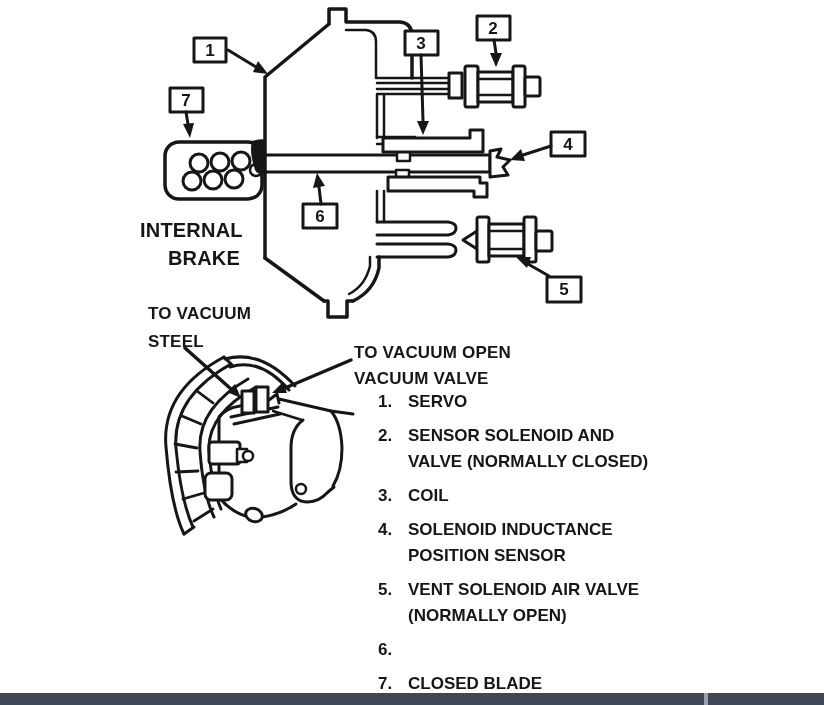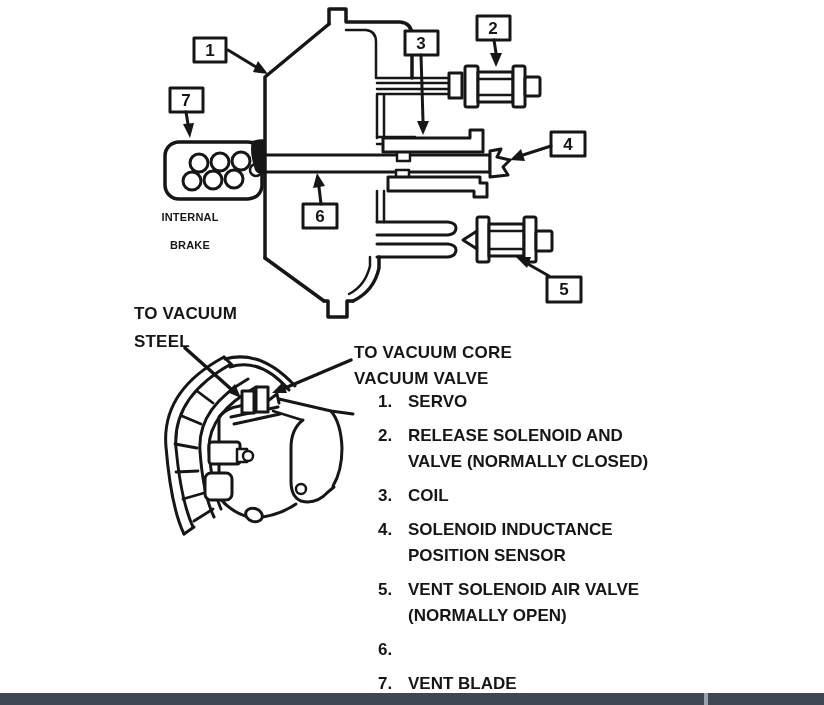--- a/index.html
+++ b/index.html
@@ -11,7 +11,7 @@
   #art{position:absolute;left:0;top:0;color:var(--ink);}
   #art *{stroke-linejoin:round;stroke-linecap:round;}
   .txt{position:absolute;color:var(--ink);font-weight:700;letter-spacing:.2px;white-space:nowrap;}
-  .caption-internal{left:140px;top:203px;width:100px;text-align:center;font-size:11px;line-height:28px;}
+  .caption-internal{left:140px;top:216px;width:100px;text-align:right;font-size:20px;line-height:28px;}
   .label-supply{left:134px;top:300px;font-size:17px;line-height:28px;}
   .label-brake{left:354px;top:340px;font-size:17px;line-height:26px;}
   .legend{position:absolute;left:378px;top:389px;color:var(--ink);font-weight:700;font-size:17px;line-height:26px;}

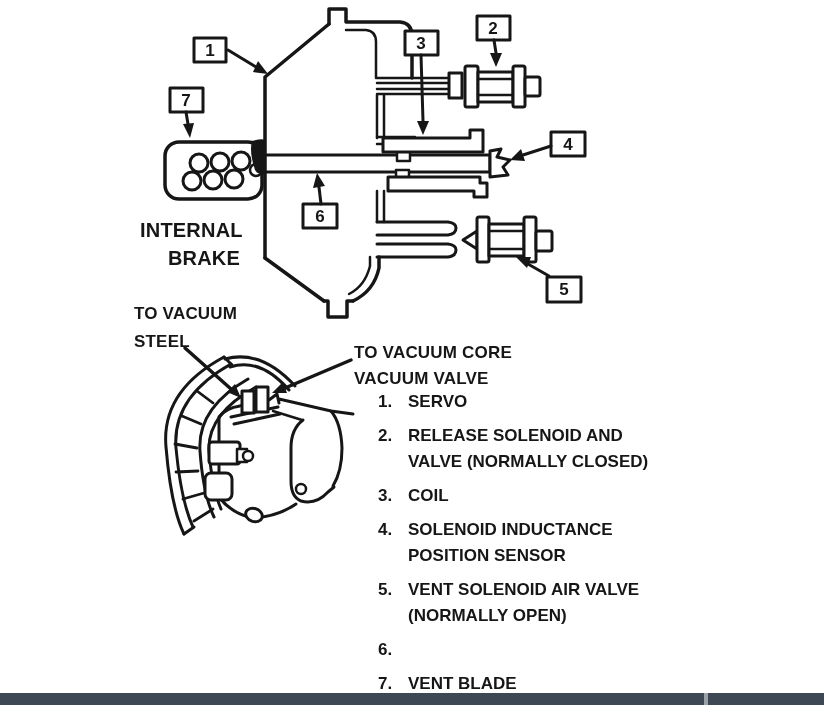--- a/index.html
+++ b/index.html
@@ -12,7 +12,7 @@
   #art *{stroke-linejoin:round;stroke-linecap:round;}
   .txt{position:absolute;color:var(--ink);font-weight:700;letter-spacing:.2px;white-space:nowrap;}
   .caption-internal{left:140px;top:216px;width:100px;text-align:right;font-size:20px;line-height:28px;}
-  .label-supply{left:134px;top:300px;font-size:17px;line-height:28px;}
+  .label-supply{left:148px;top:300px;font-size:17px;line-height:28px;}
   .label-brake{left:354px;top:340px;font-size:17px;line-height:26px;}
   .legend{position:absolute;left:378px;top:389px;color:var(--ink);font-weight:700;font-size:17px;line-height:26px;}
   .leg-row{display:grid;grid-template-columns:24px auto;column-gap:6px;margin-bottom:8px;}

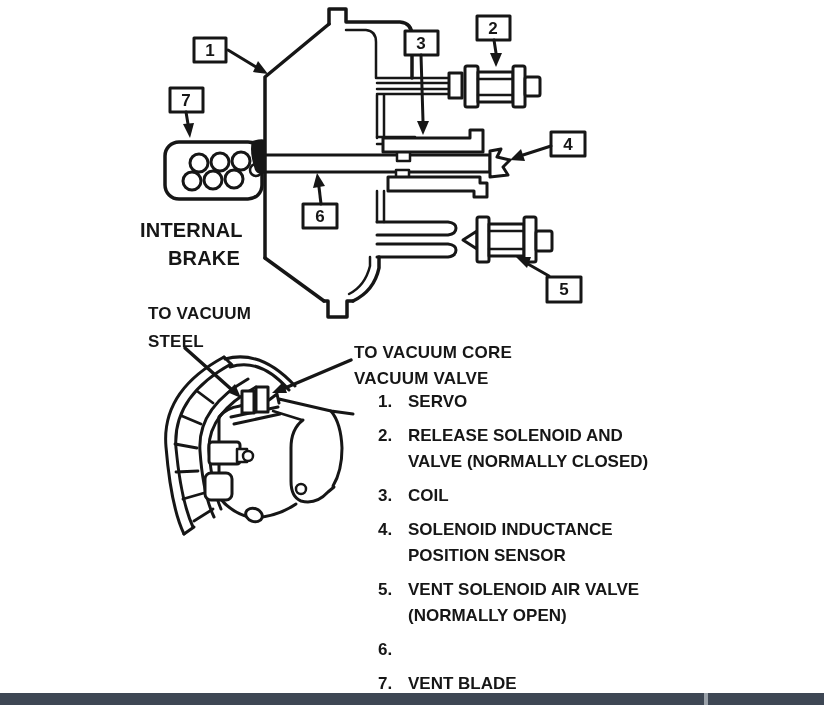--- a/index.html
+++ b/index.html
@@ -197,7 +197,7 @@
   </div>
 
   <div class="txt label-brake">
-    <div>TO VACUUM CORE</div>
+    <div>TO VACUUM OPEN</div>
     <div>VACUUM VALVE</div>
   </div>
 

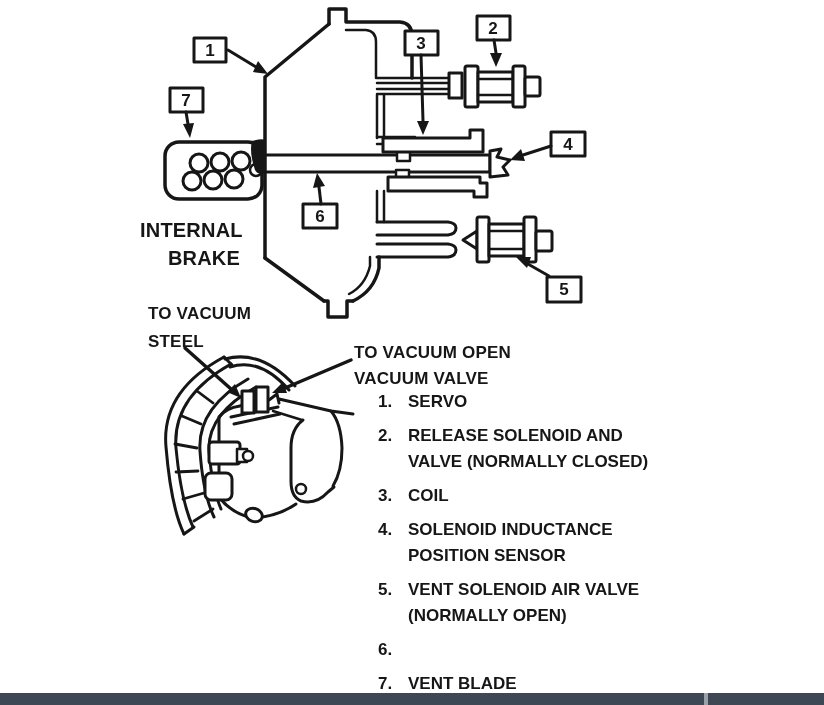--- a/index.html
+++ b/index.html
@@ -212,7 +212,7 @@
     <div class="leg-row">
       <div class="leg-num">2.</div>
       <div class="leg-text">
-        <div>RELEASE SOLENOID AND</div>
+        <div>SENSOR SOLENOID AND</div>
         <div>VALVE (NORMALLY CLOSED)</div>
       </div>
     </div>

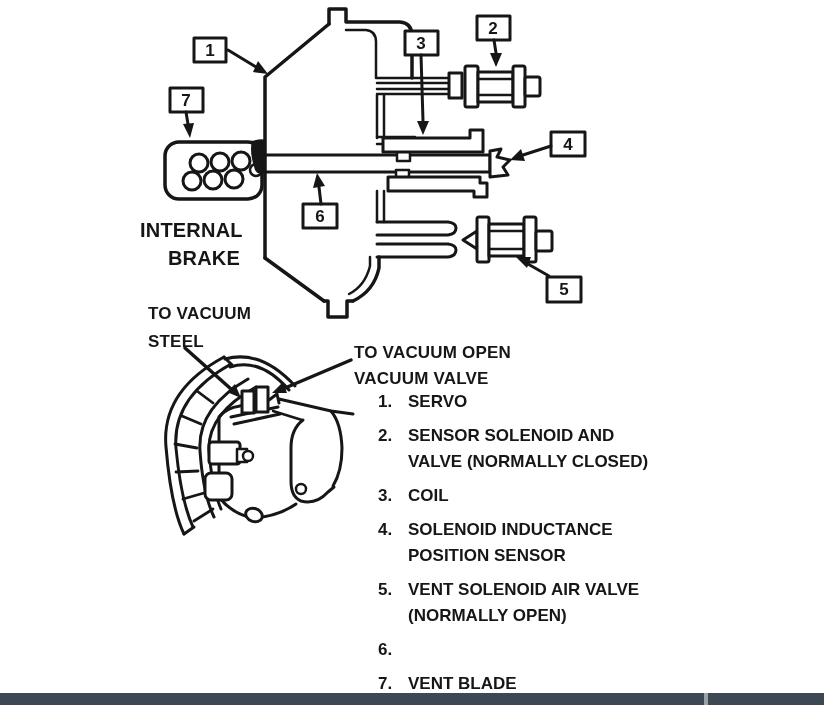--- a/index.html
+++ b/index.html
@@ -243,7 +243,7 @@
     <div class="leg-row">
       <div class="leg-num">7.</div>
       <div class="leg-text">
-        <div>VENT BLADE</div>
+        <div>CLOSED BLADE</div>
         <div></div>
       </div>
     </div>

